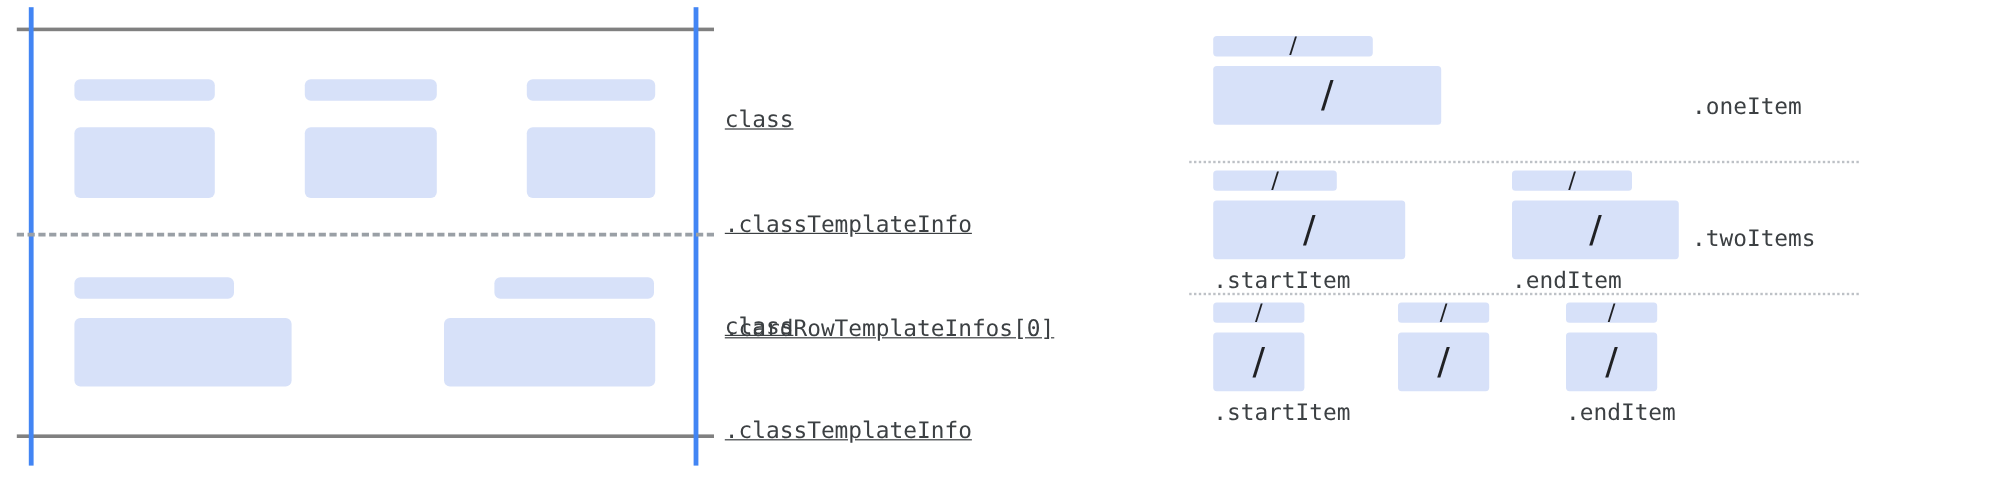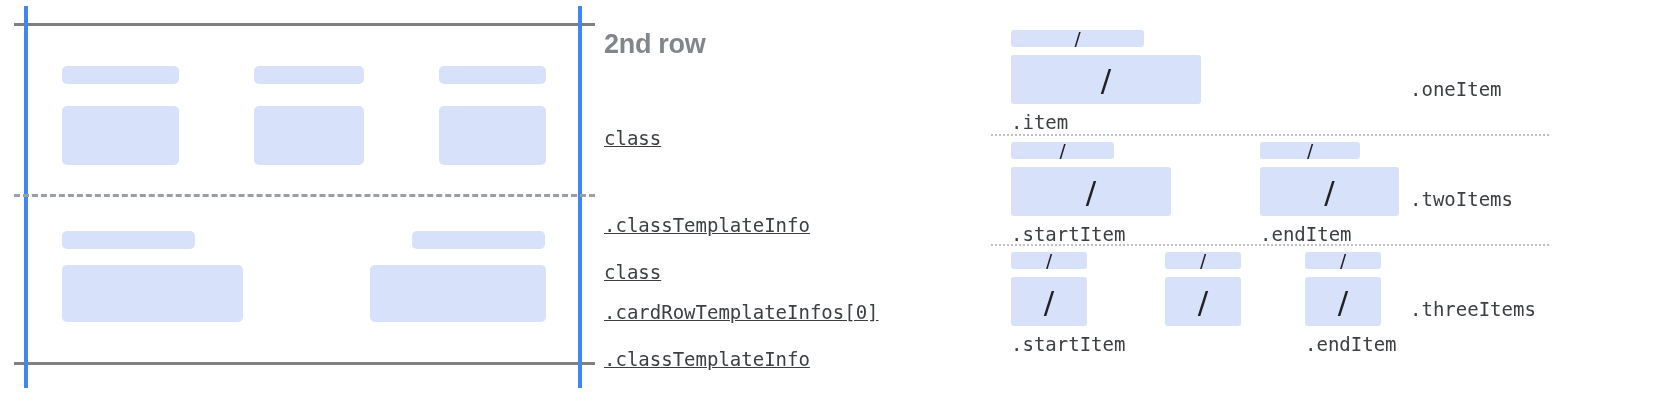--- a/index.html
+++ b/index.html
@@ -183,7 +183,6 @@
 <div id="mid-panel">
 
   <div class="row-group" id="group-2nd">
-    <div class="row-heading">2nd row</div>
     <div class="code-lines">
       <div>class</div>
       <div>.classTemplateInfo</div>

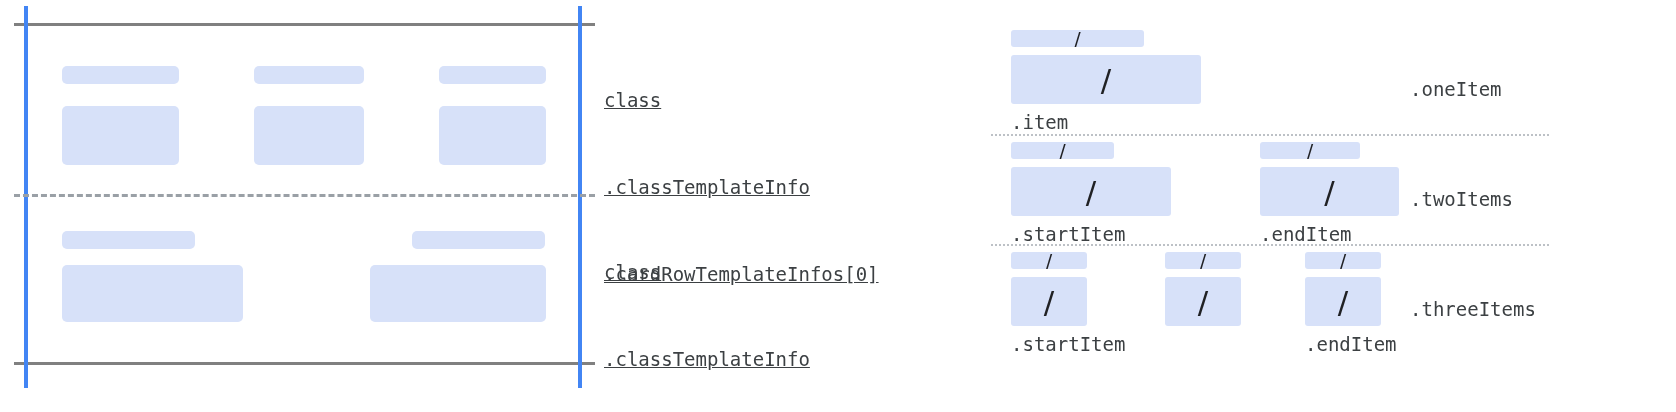--- a/index.html
+++ b/index.html
@@ -210,7 +210,6 @@
       <div class="cap cap-big" style="width:190px;">
         <span class="slash">/</span>
       </div>
-      <div class="item-label">.item</div>
     </div>
     <div class="variant-name" style="left:425px; top:54px;">.oneItem</div>
     <div class="variant-sep" style="top:110px;"></div>

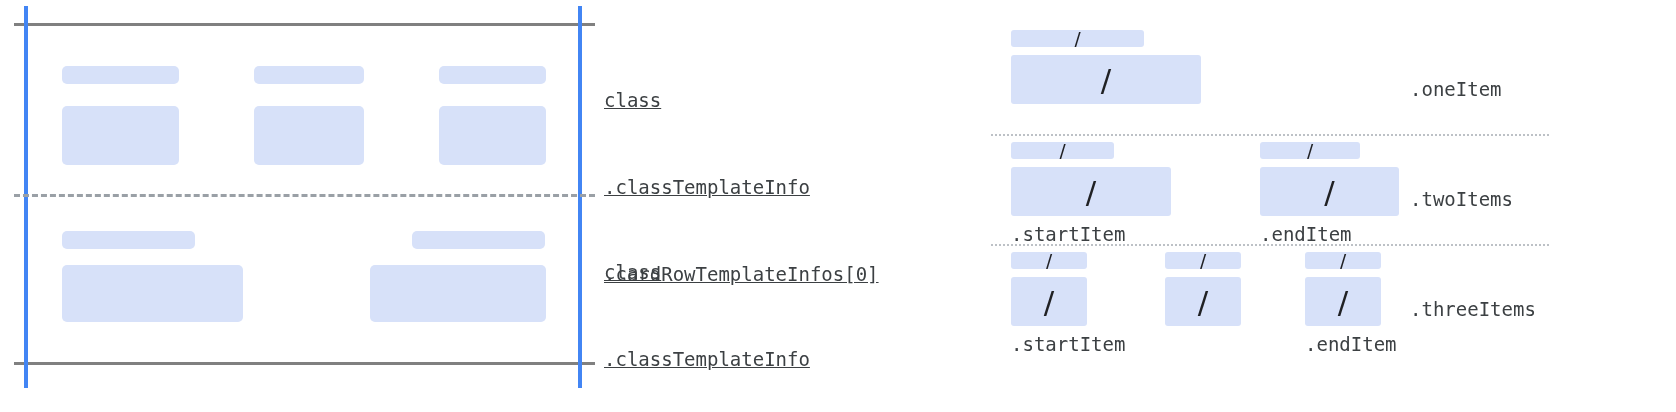--- a/index.html
+++ b/index.html
@@ -265,7 +265,6 @@
       </div>
       <div class="item-label">.endItem</div>
     </div>
-    <div class="variant-name" style="left:425px; top:52px;">.threeItems</div>
   </div>
 </div>
 

